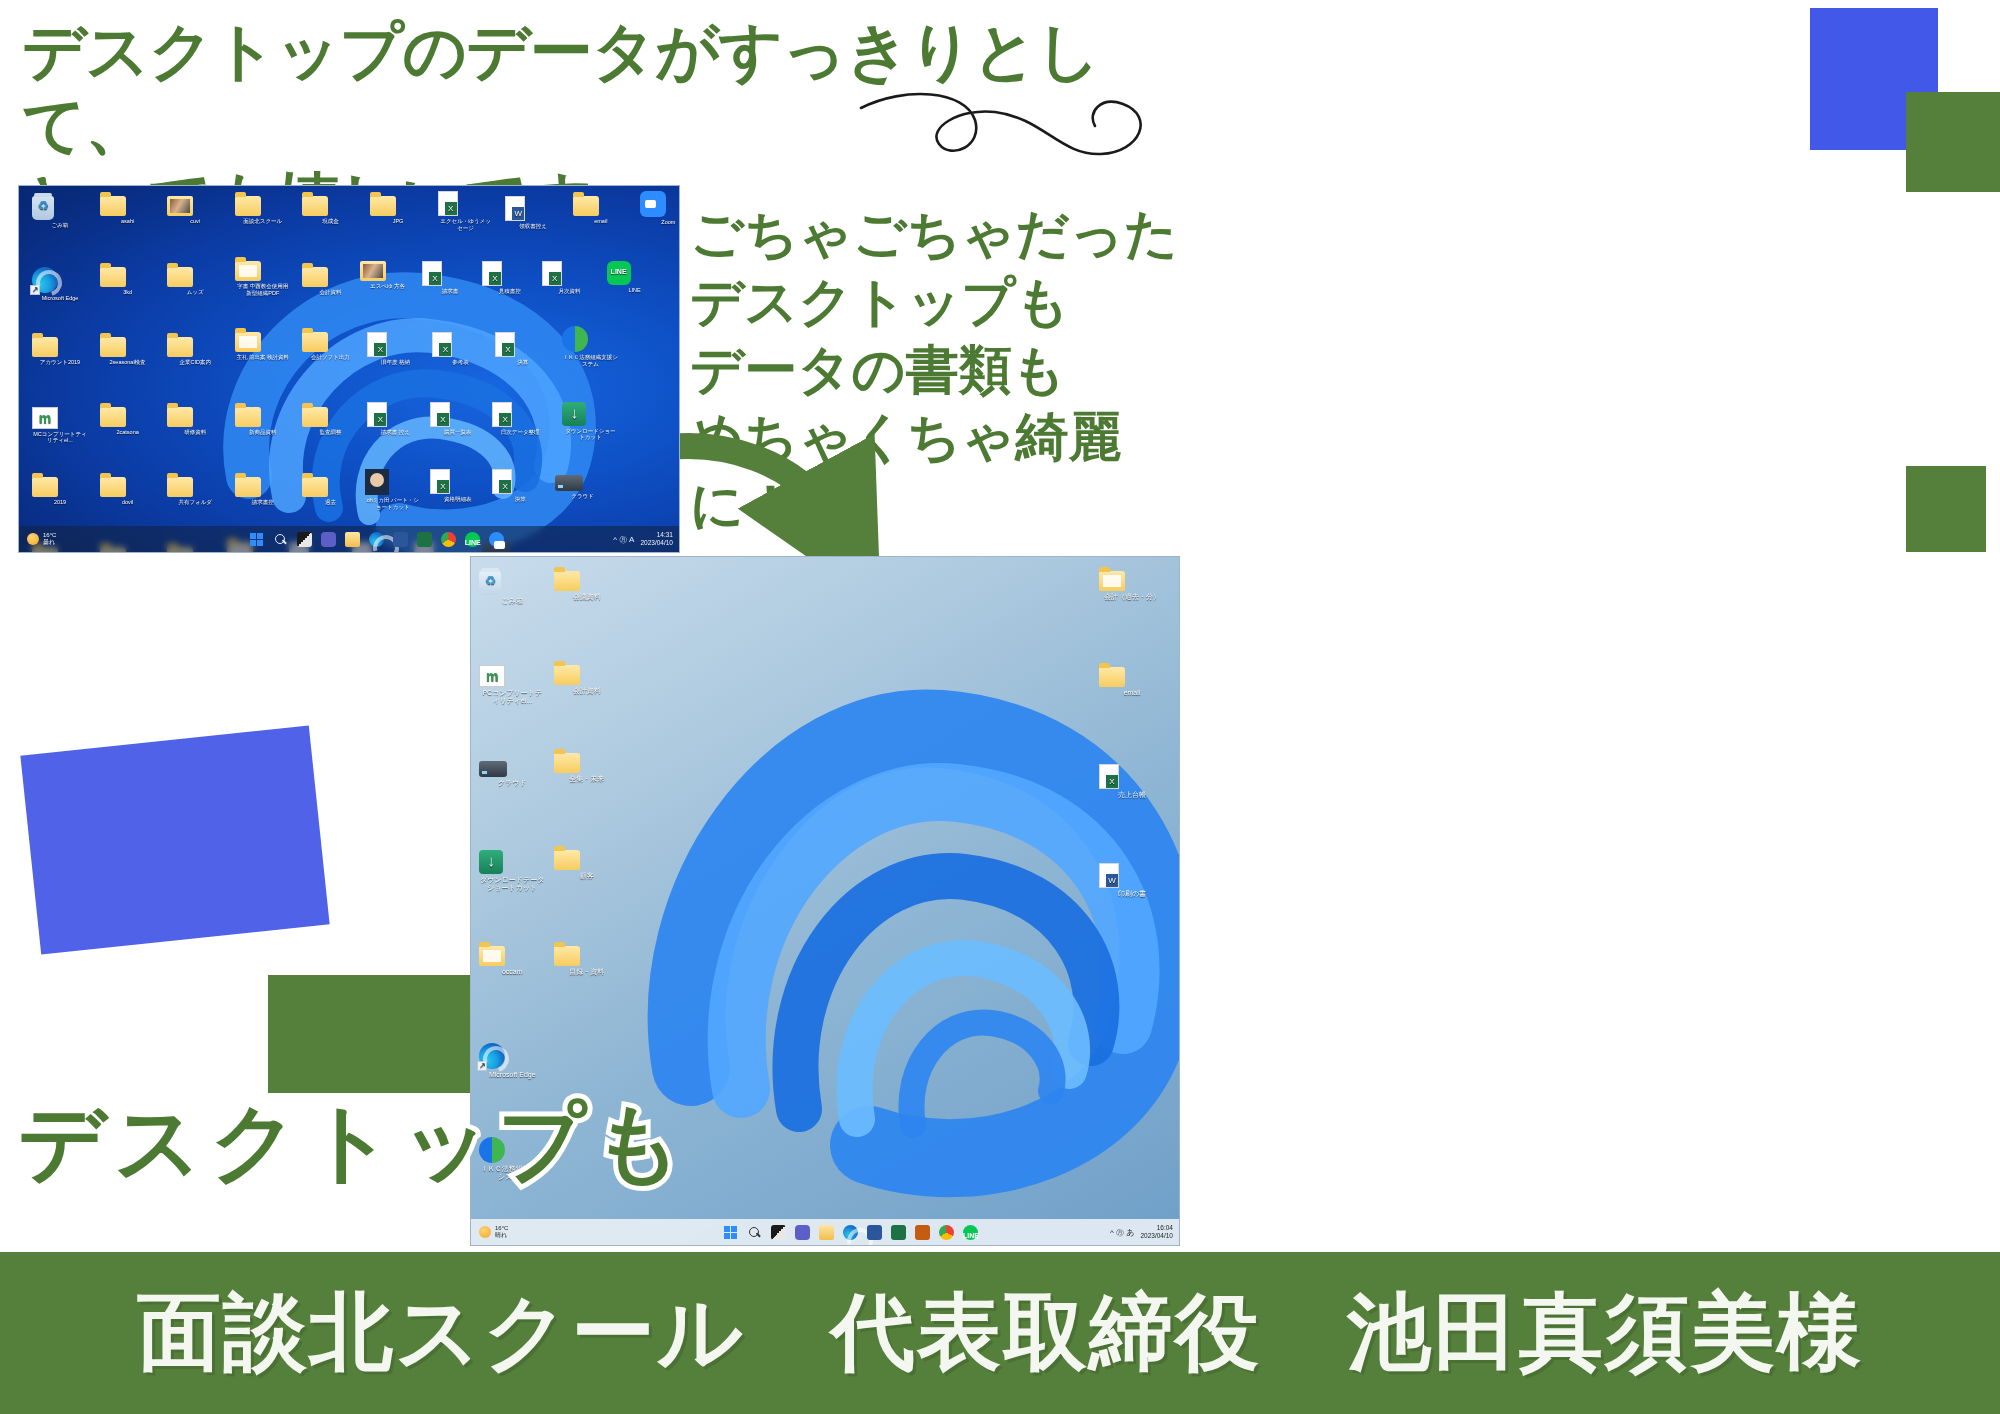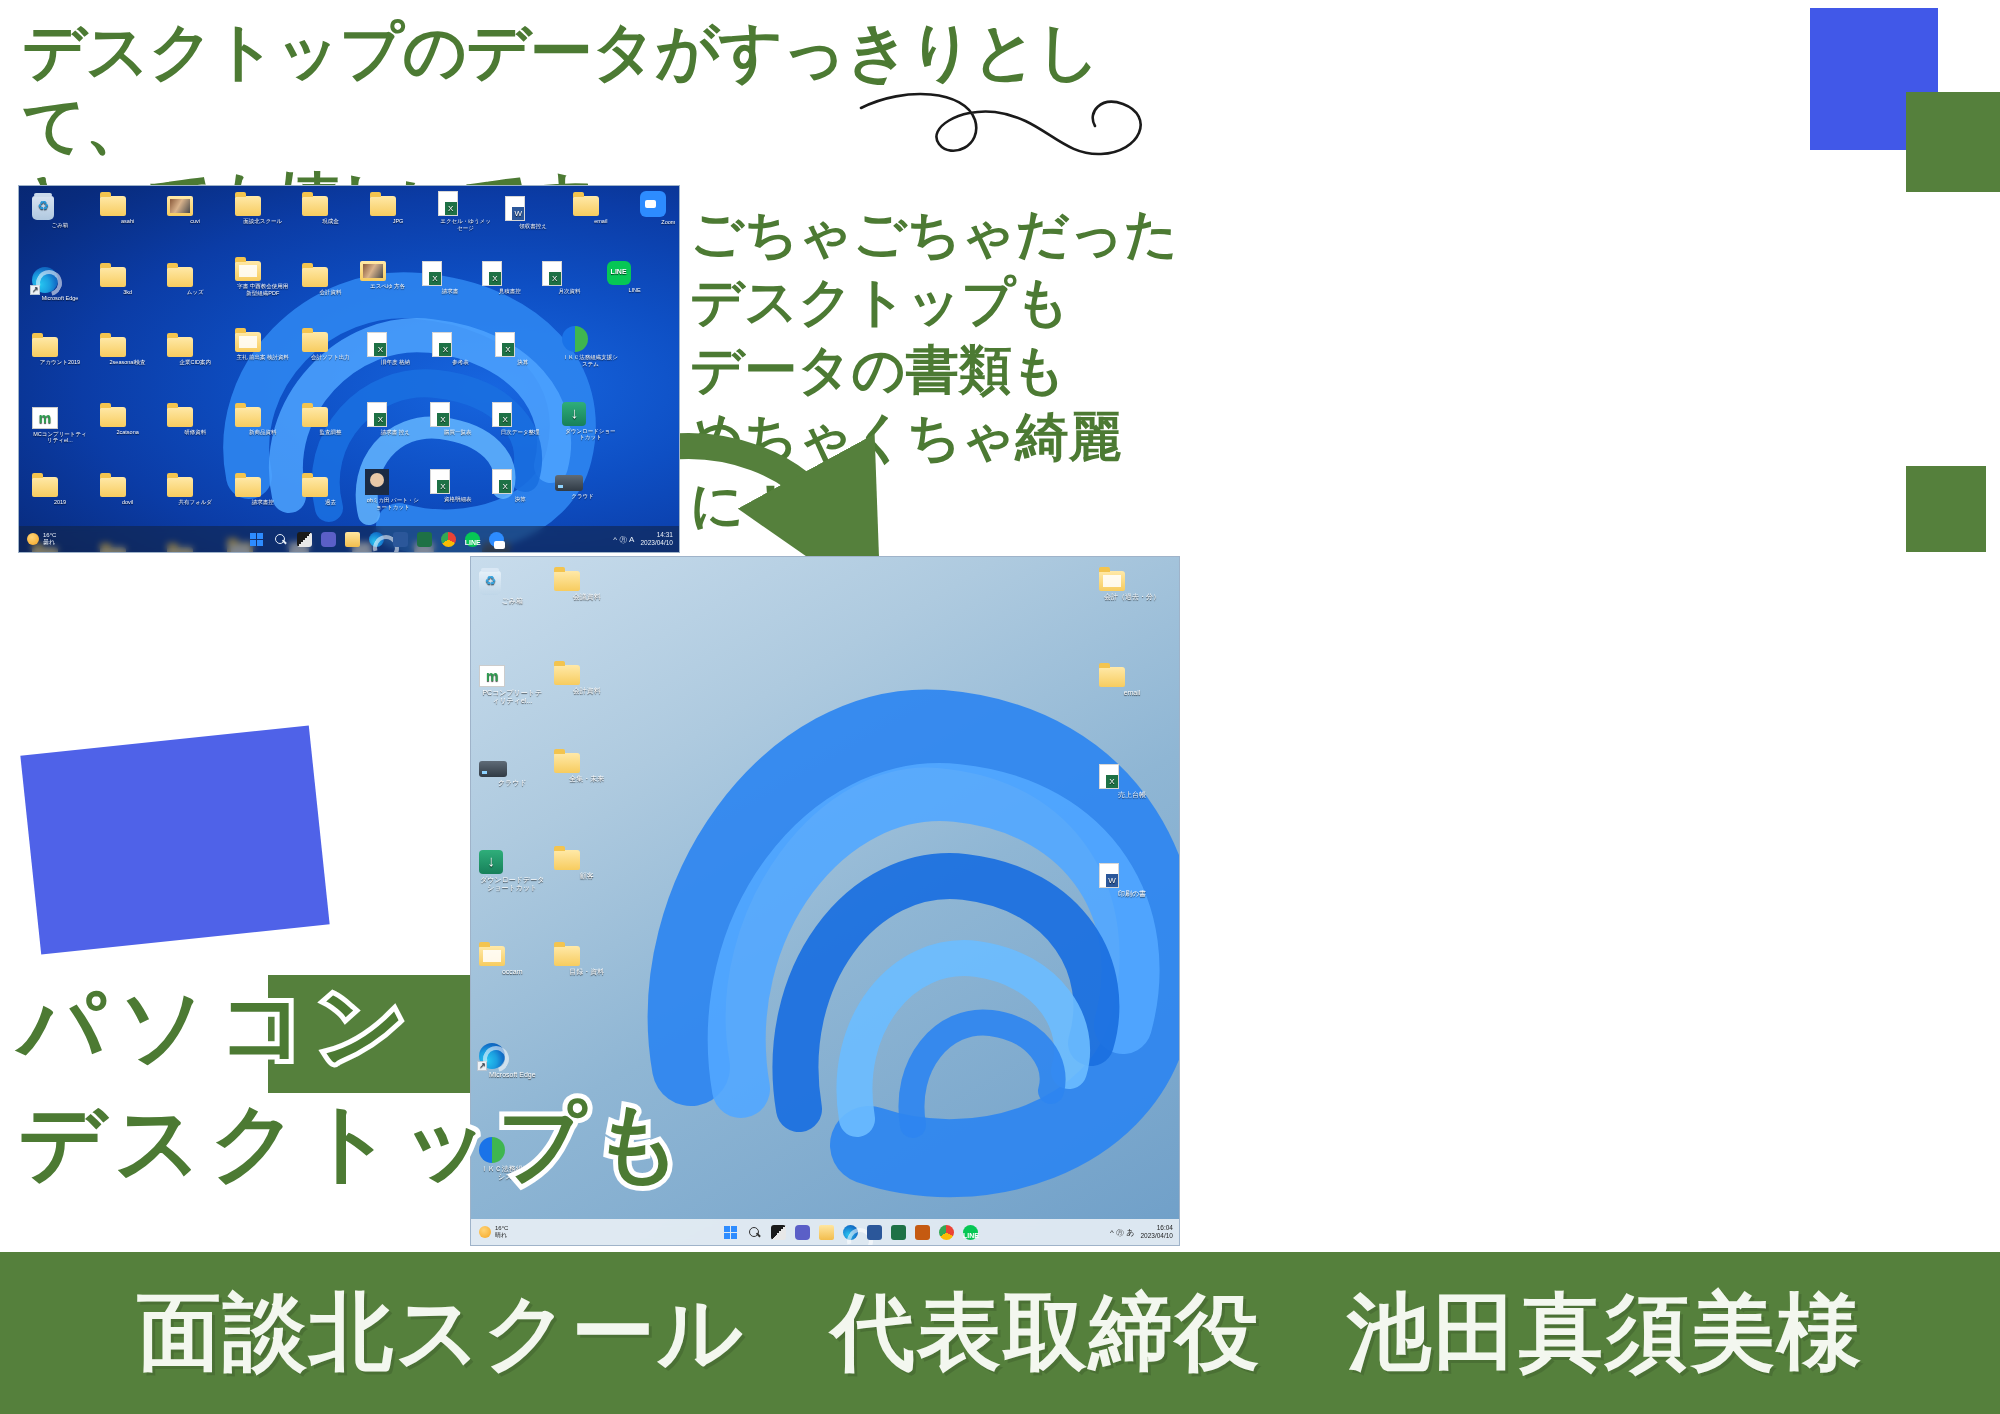--- a/index.html
+++ b/index.html
@@ -604,7 +604,6 @@
     </div>
   </div>
 
-  <div class="brand1">パソコン</div>
   <div class="brand2">デスクトップも</div>
 
   <div class="banner">

